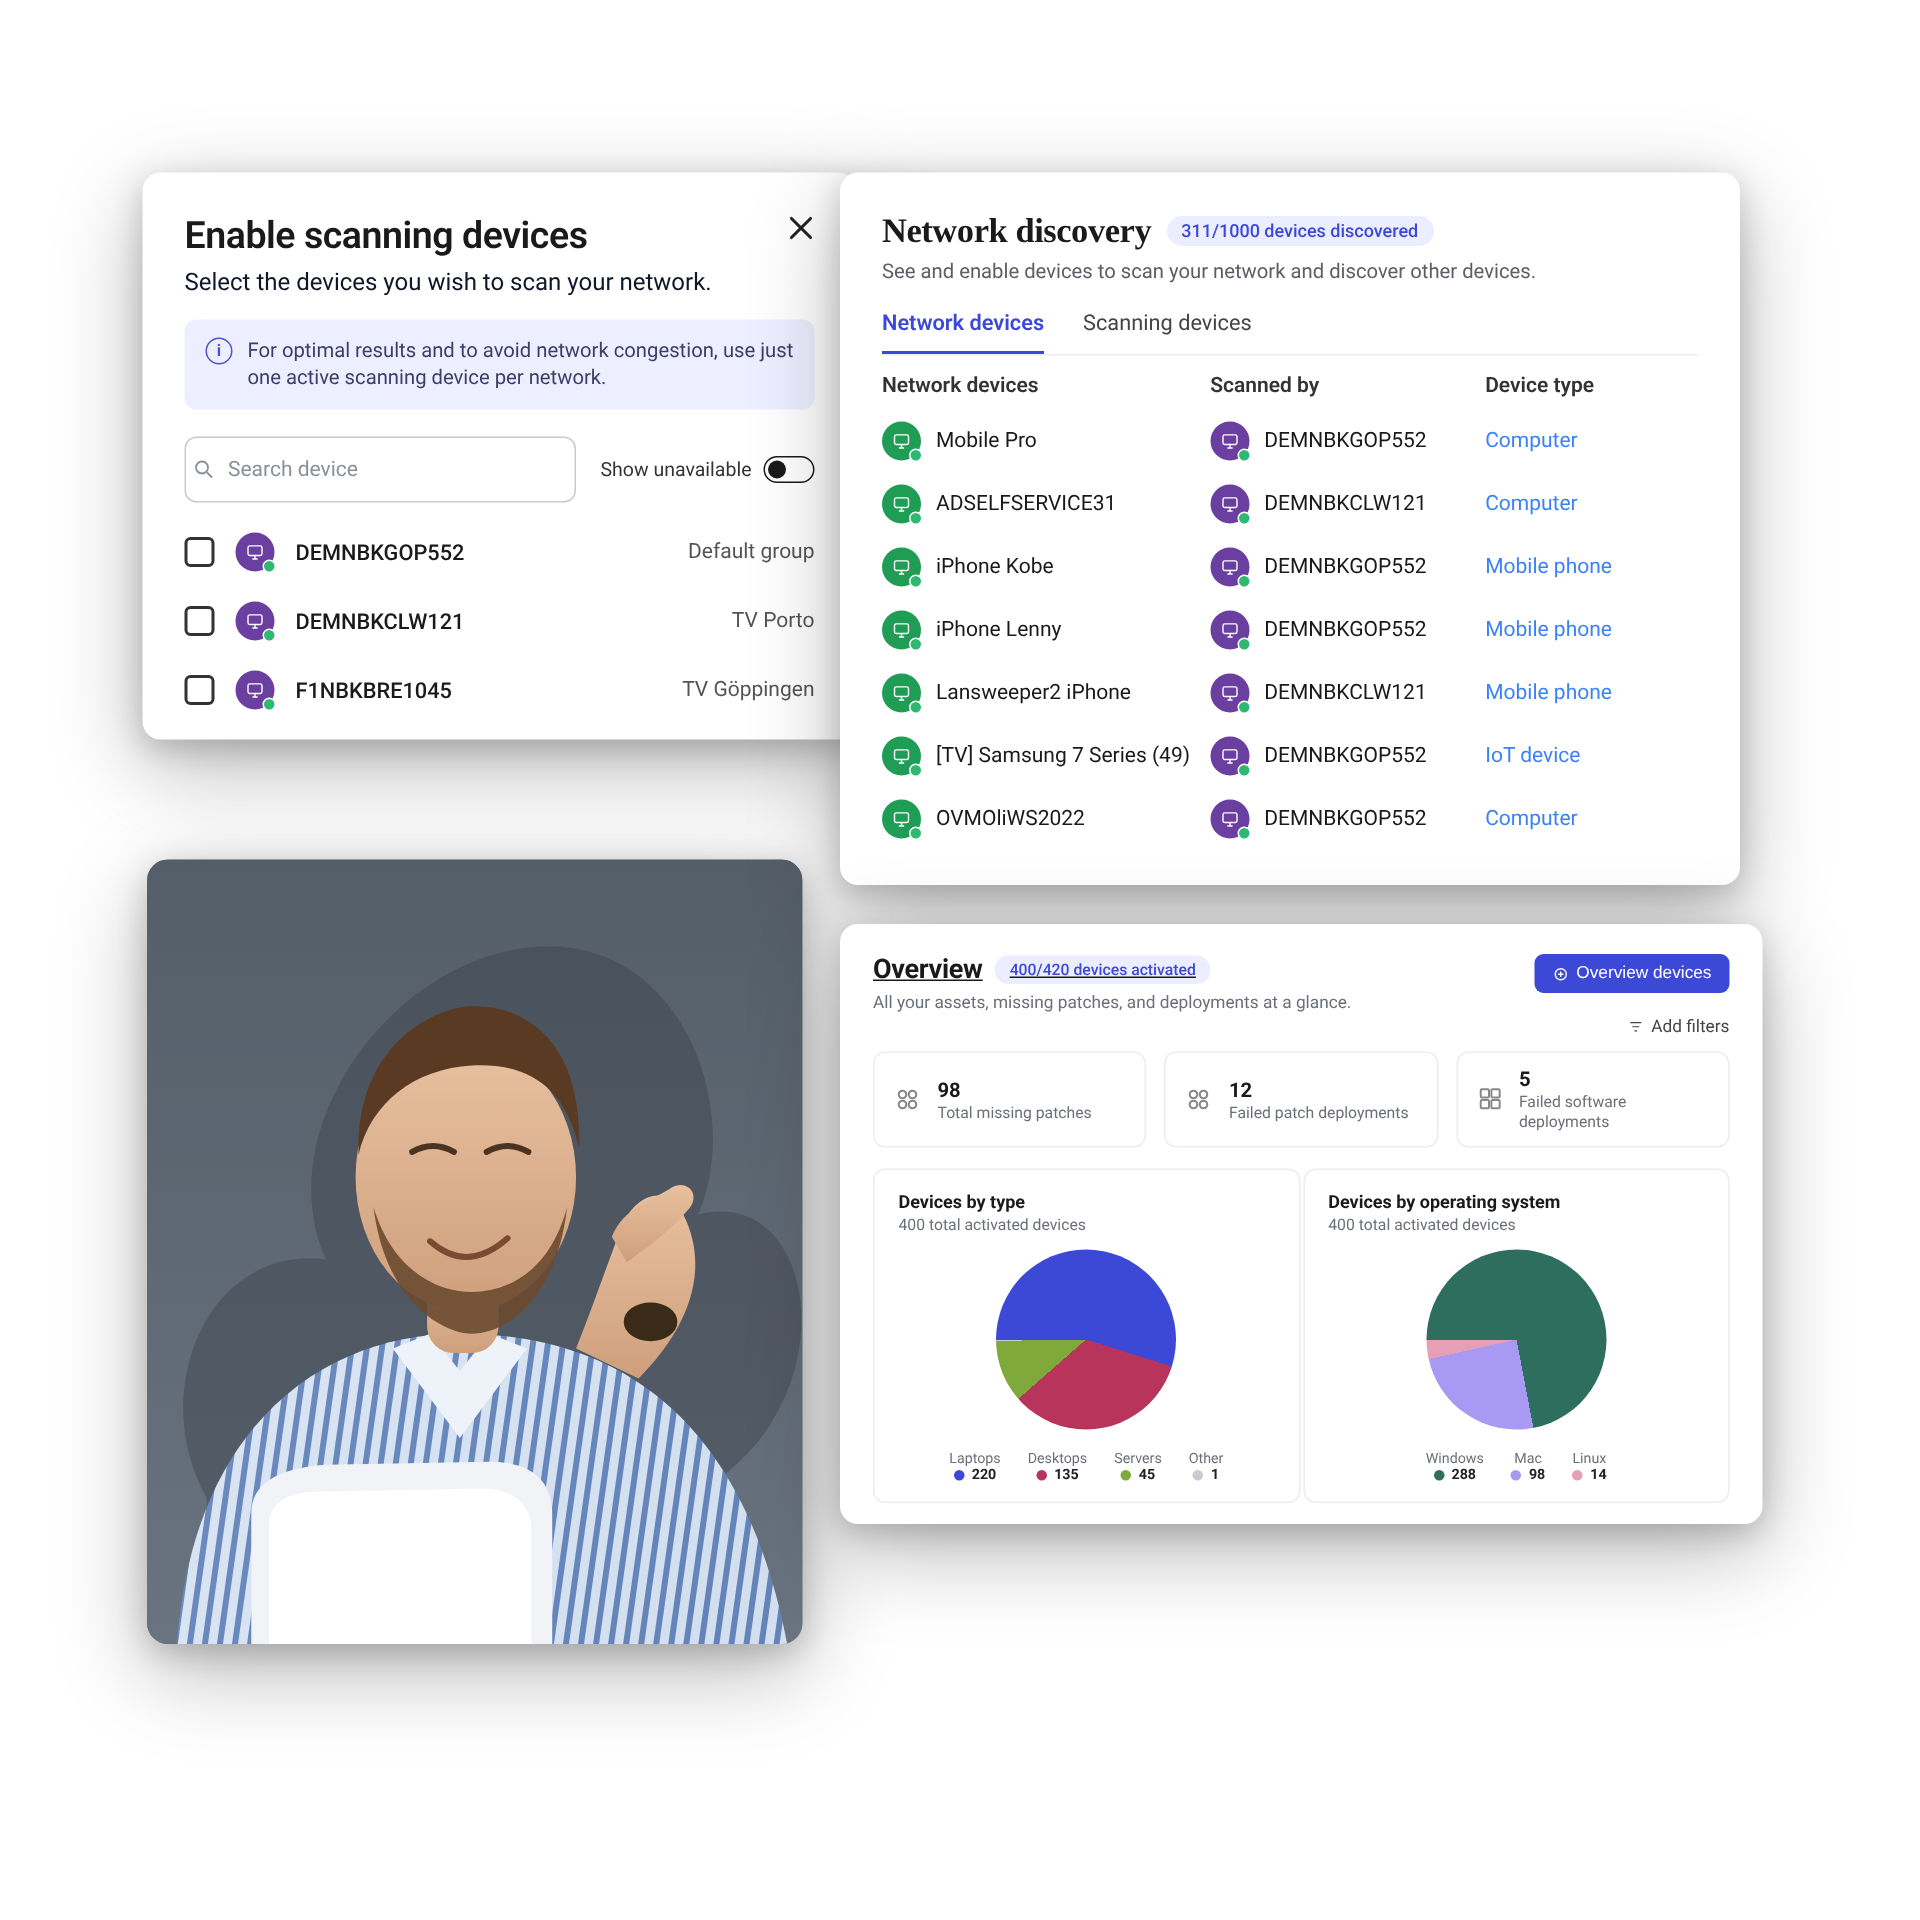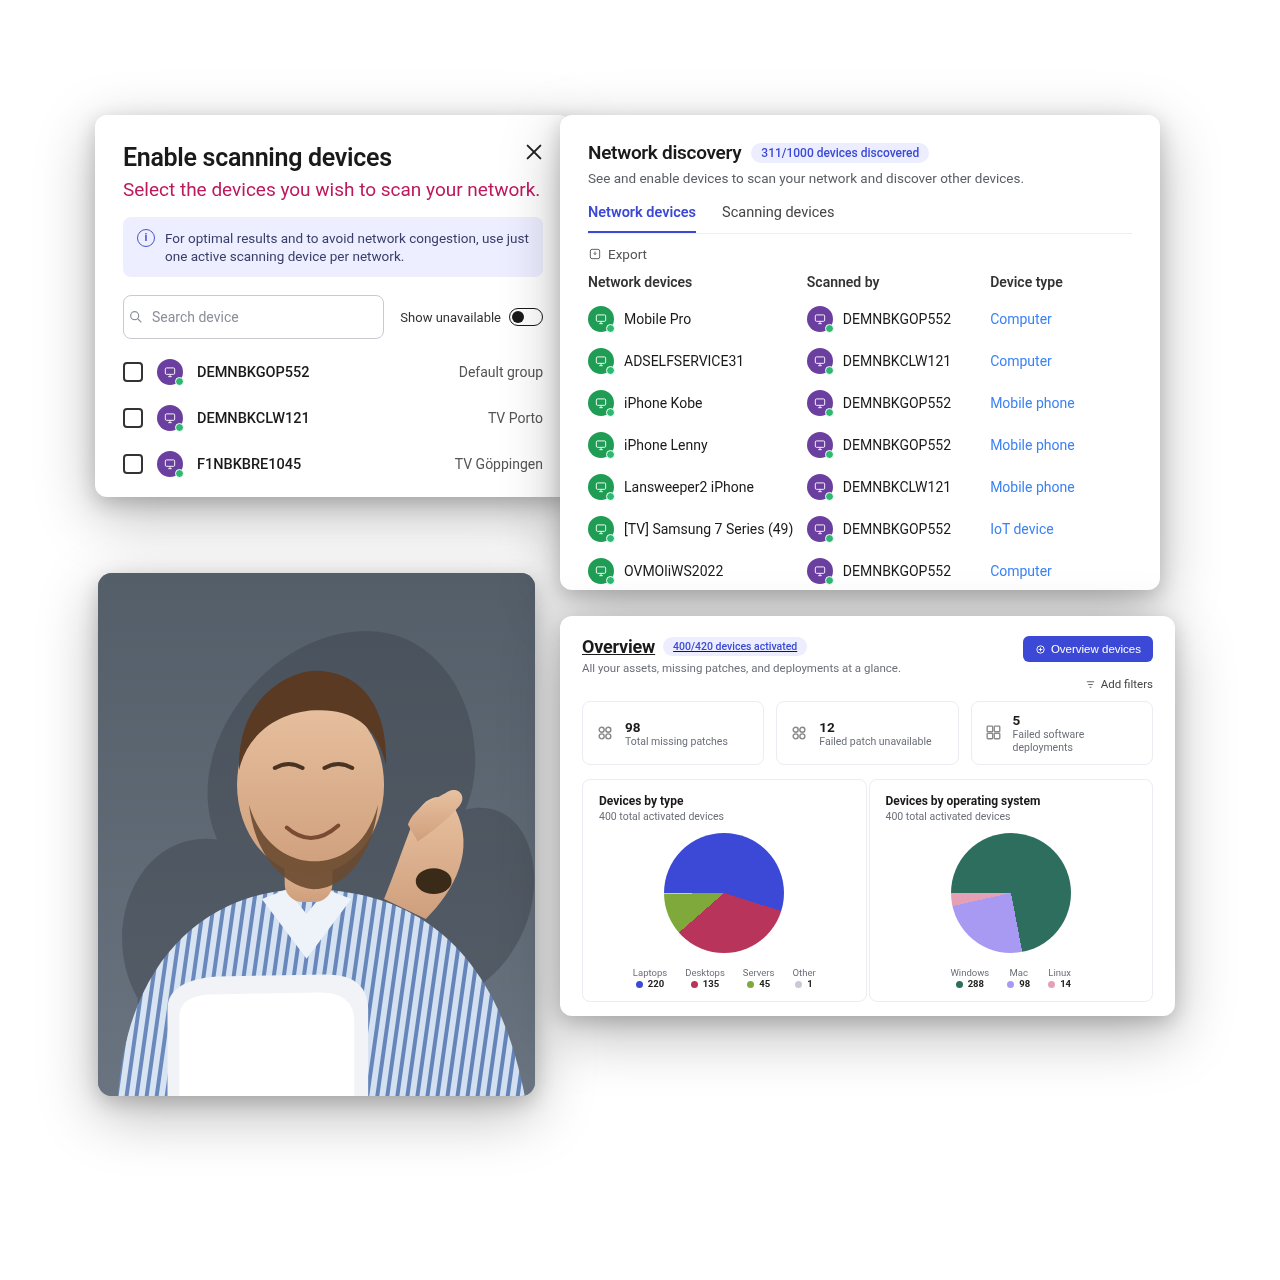--- a/index.html
+++ b/index.html
@@ -87,7 +87,7 @@
     left: 560px; top: 115px; width: 600px; padding: 26px 28px 20px; height: 475px;
   }
   #discovery .hdr { display:flex; align-items:center; gap:10px; }
-  #discovery h2 { font-size:19px; font-weight:600; letter-spacing:-0.3px; }
+  #discovery h2 { font-size:23px; font-weight:600; letter-spacing:-0.3px;font-family:Liberation Serif, serif; }
   .pill {
     background:#eceeff; color:#3b49d6; font-size:12px; padding:3px 10px;
     border-radius:10px; font-weight:500;

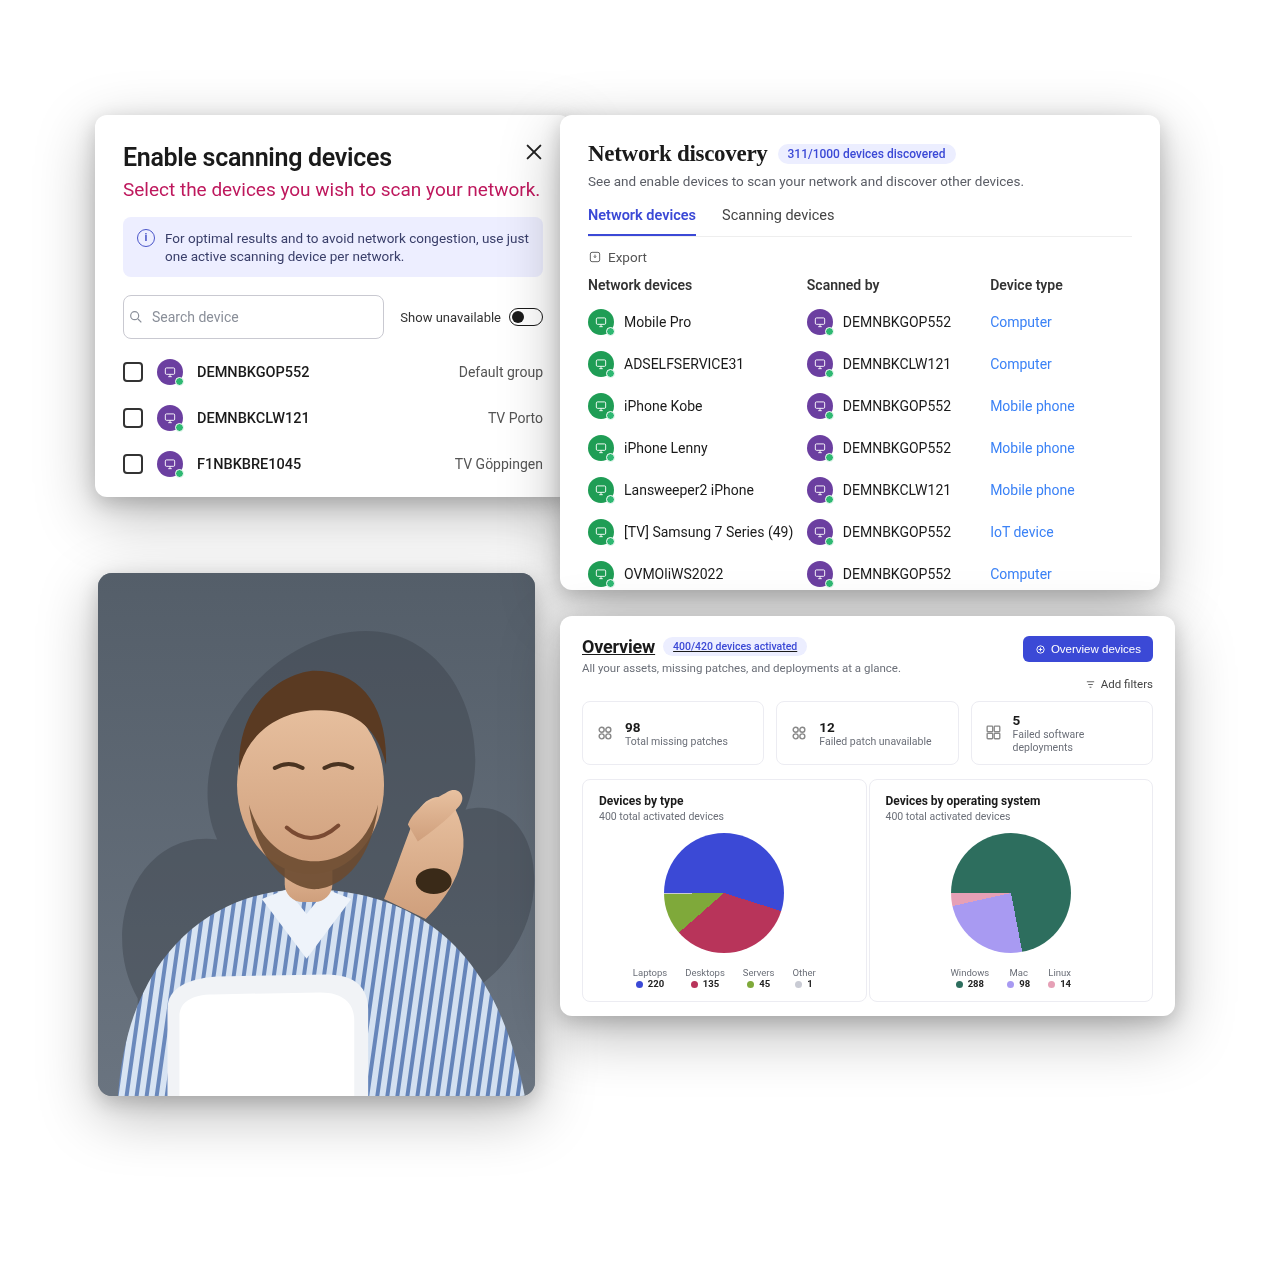--- a/index.html
+++ b/index.html
@@ -31,7 +31,7 @@
   }
   #scanning .close::before { transform: rotate(45deg); }
   #scanning .close::after { transform: rotate(-45deg); }
-  #scanning .subtitle { margin-top: 6px; font-size: 19px; color:#be185d; }
+  #scanning .subtitle { margin-top: 6px; font-size: 16px; color:#0f172a; }
   .info-banner {
     margin-top: 16px; background:#edeeff; border-radius:8px;
     padding: 12px 14px; display:flex; gap:10px; font-size:13.5px; color:#3a3f6a;

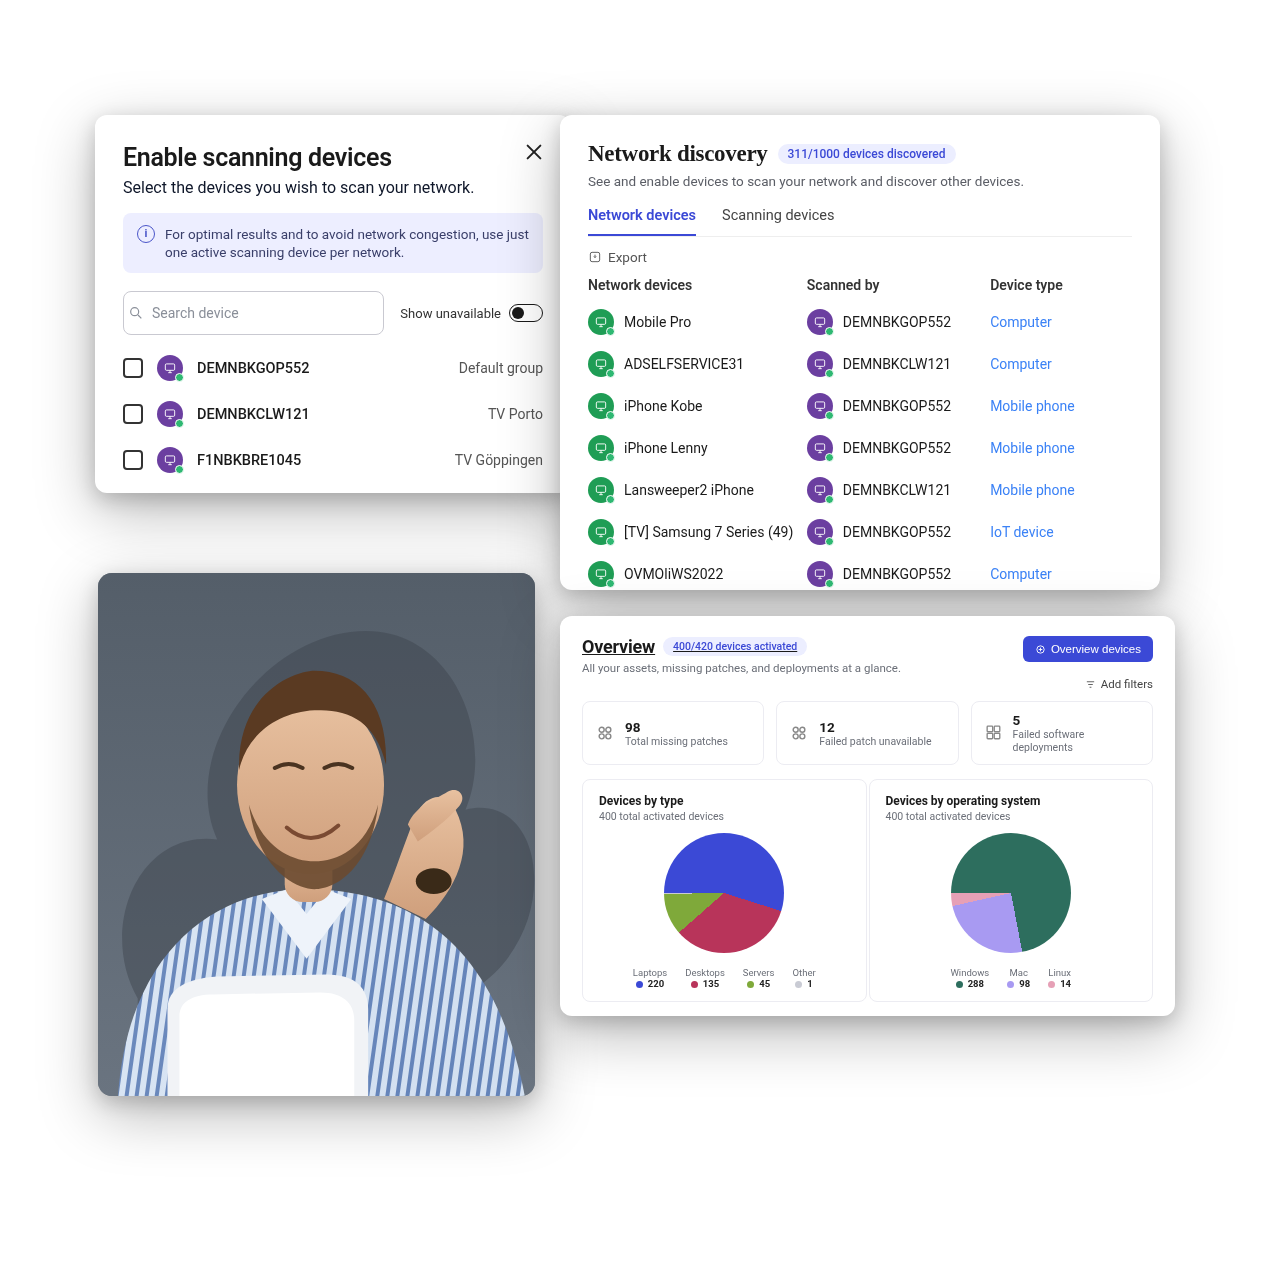--- a/index.html
+++ b/index.html
@@ -284,13 +284,6 @@
       <div class="tab">Scanning devices</div>
     </div>
 
-    <div class="export-row">
-      <svg viewBox="0 0 24 24">
-          <rect x="4" y="4" width="16" height="16" rx="3" stroke-width="1.6"></rect>
-          <path d="M12 8v5m0 0l-2-2m2 2l2-2" stroke-width="1.6"></path>
-        </svg>
-      <span>Export</span>
-    </div>
 
     <div class="tbl" id="discovery-table">
         <div class="th">Network devices</div>

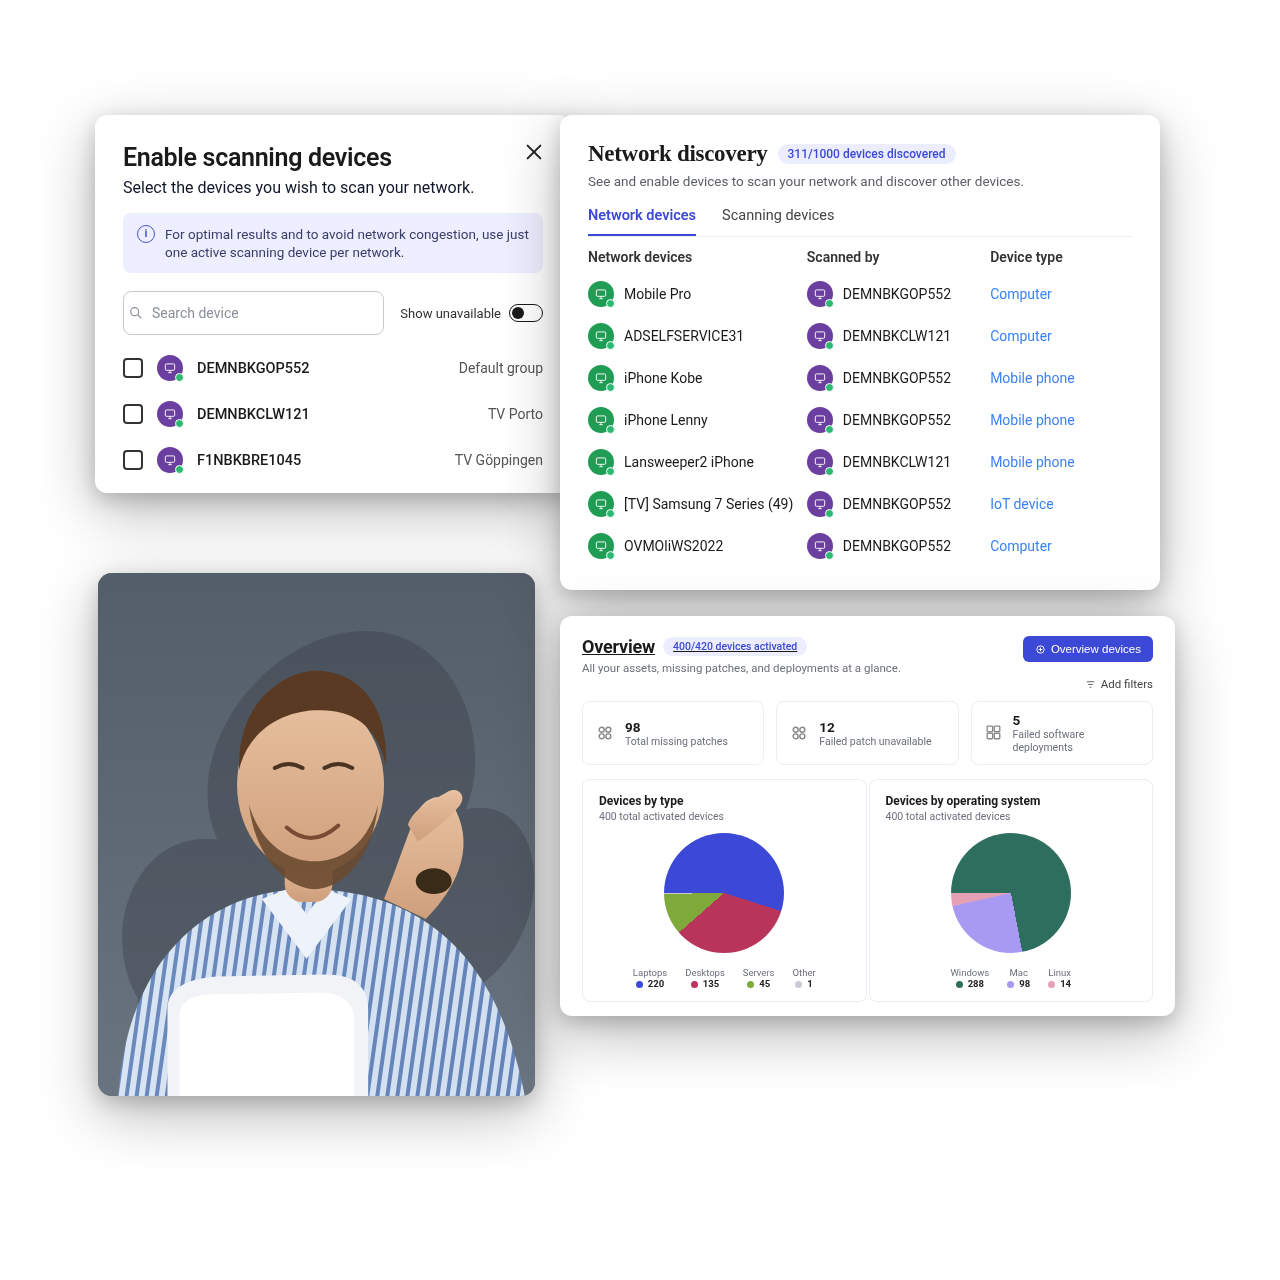--- a/index.html
+++ b/index.html
@@ -486,7 +486,7 @@
             </svg></div>
       <div>
         <div class="n">12</div>
-        <div class="lbl">Failed patch unavailable</div>
+        <div class="lbl">Failed patch deployments</div>
       </div>
     </div>
     <div class="stat">

